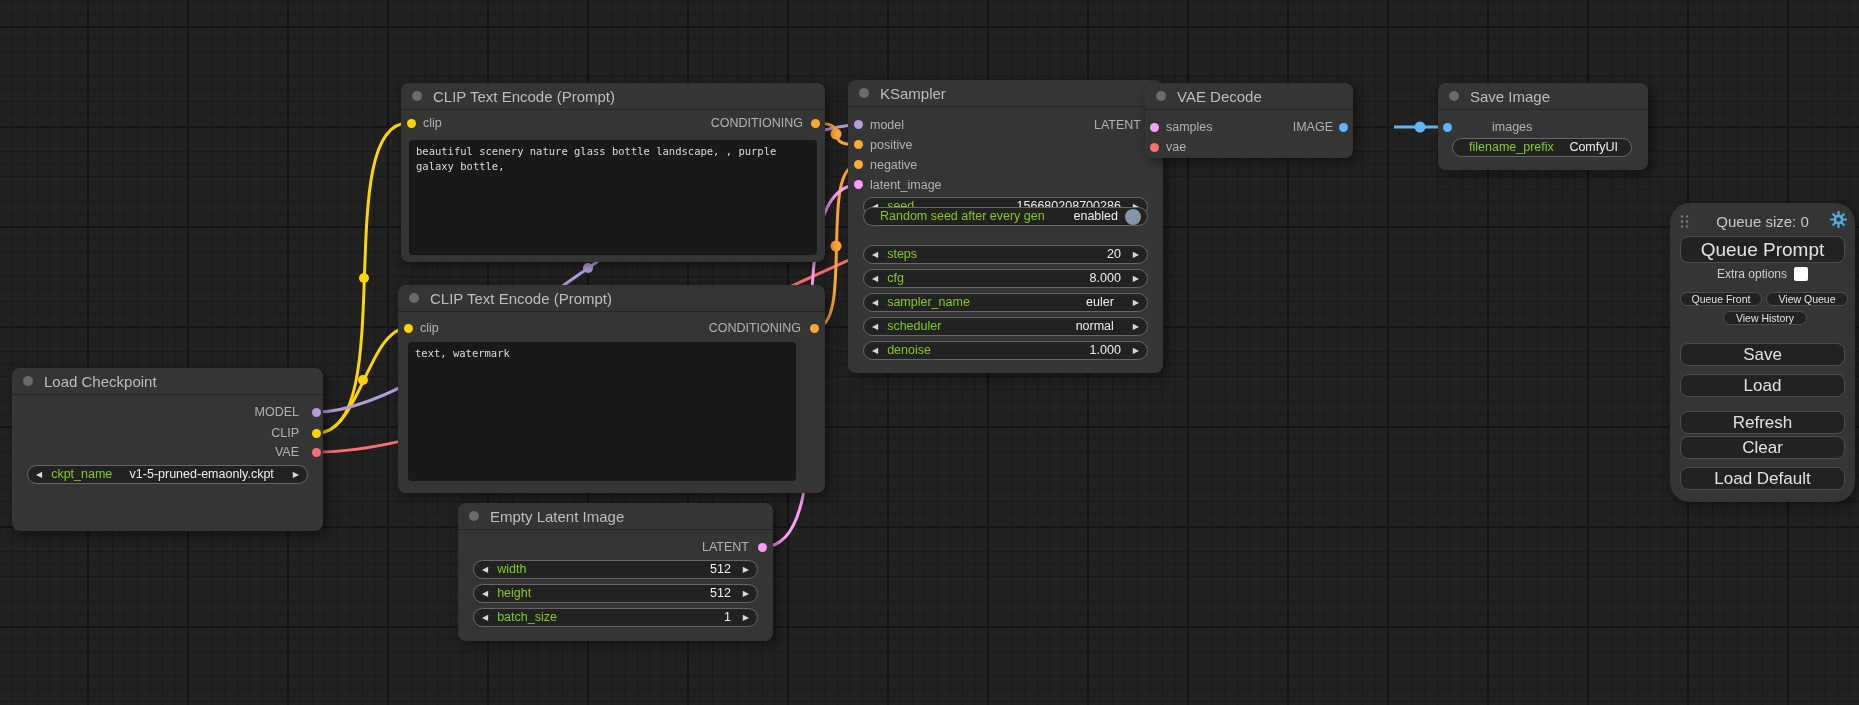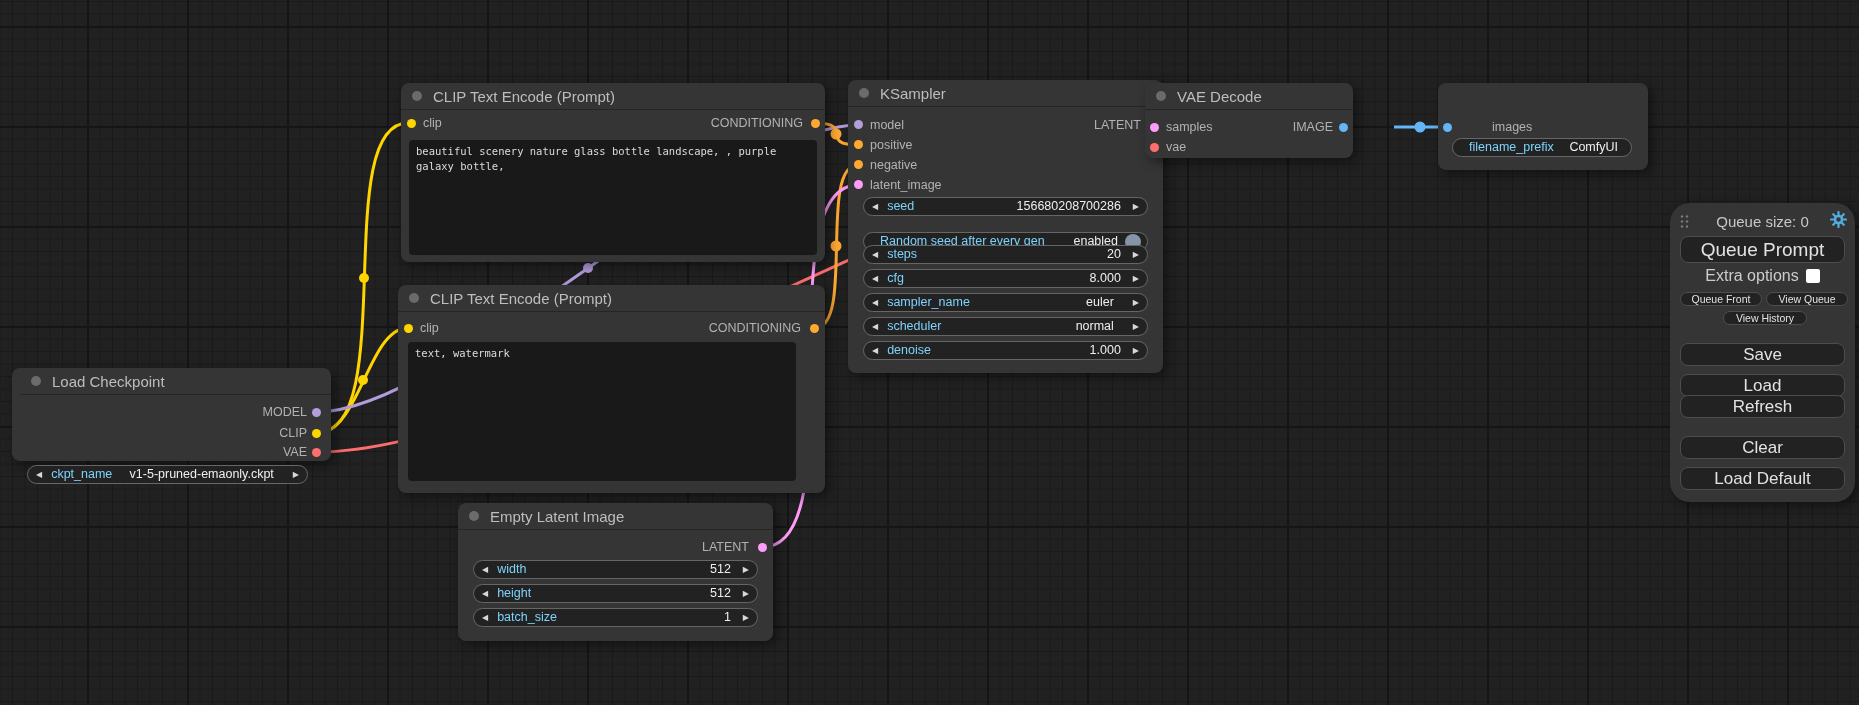--- a/index.html
+++ b/index.html
@@ -235,6 +235,10 @@
 </div>
 
 <div class="node" style="left:1438px;top:83px;width:210px;height:87px;">
+  <div class="ntitle">
+    <span class="ndot"></span>
+    <span class="ntext">Save Image</span>
+  </div>
   <span class="port" style="left: 5px; top: 40px; background: rgb(100, 181, 246);"></span>
   <span class="plabel" style="left:21px;top:37px;padding-left:33px;">images</span>
   <div class="widget noarrow" style="left:14px;top:55px;width:180px;">

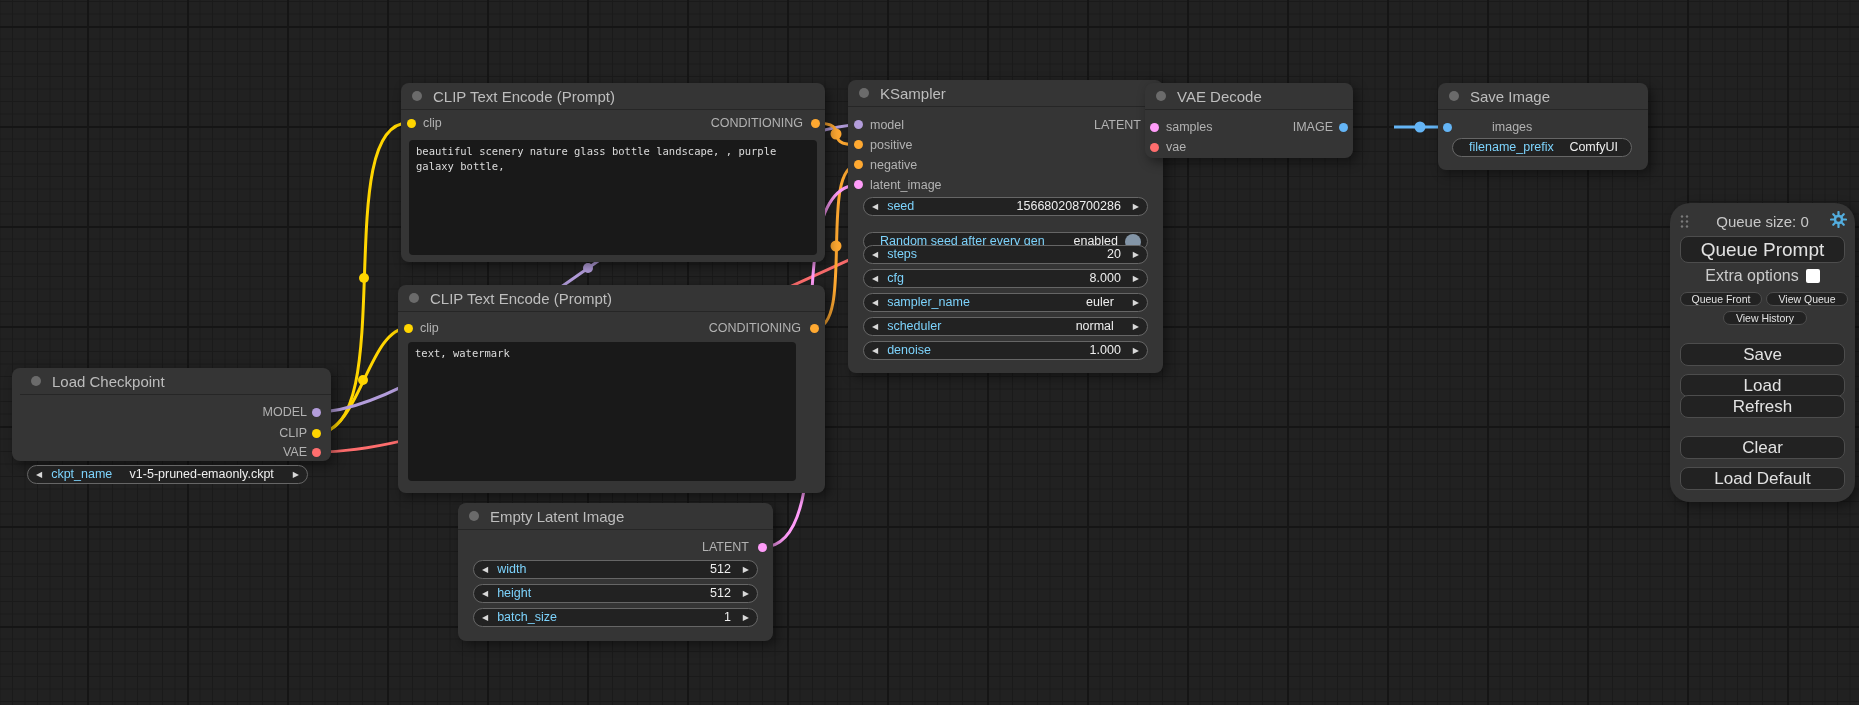--- a/index.html
+++ b/index.html
@@ -35,7 +35,7 @@
     padding:0 8px;cursor:pointer;
   }
   .warr{font-size:8px;color:#d8d8d8;line-height:1;flex:none;}
-  .wlabel{color:#7dd3fc;margin-left:9px;white-space:nowrap;}
+  .wlabel{color:#84cc16;margin-left:9px;white-space:nowrap;}
   .widget.noarrow .wlabel{margin-left:6px;}
   .wvalue{margin-left:auto;color:#eeeeee;margin-right:12px;white-space:nowrap;}
   .widget.combo .wvalue{margin-right:19px;}

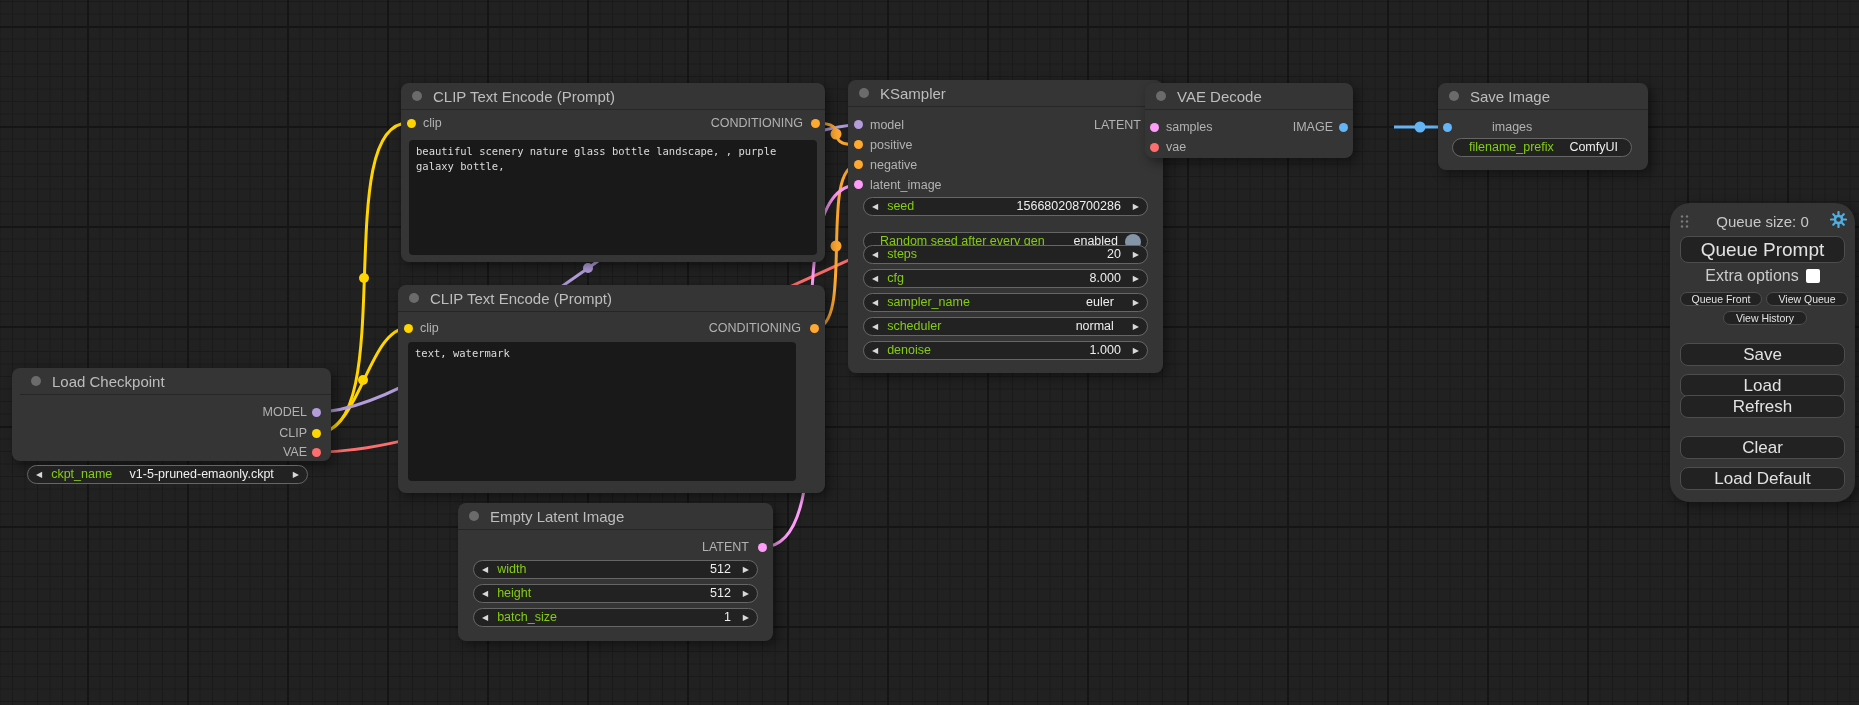--- a/index.html
+++ b/index.html
@@ -184,7 +184,7 @@
     <span class="wvalue">156680208700286</span>
     <span class="warr">▶</span>
   </div>
-  <div class="widget noarrow" style="left:15px;top:152px;width:285px;">
+  <div class="widget noarrow" style="left:15px;top:127px;width:285px;">
     <span class="wlabel">Random seed after every gen</span>
     <span class="wvalue">enabled</span>
     <span class="toggle" style="background: rgb(131, 149, 167);"></span>

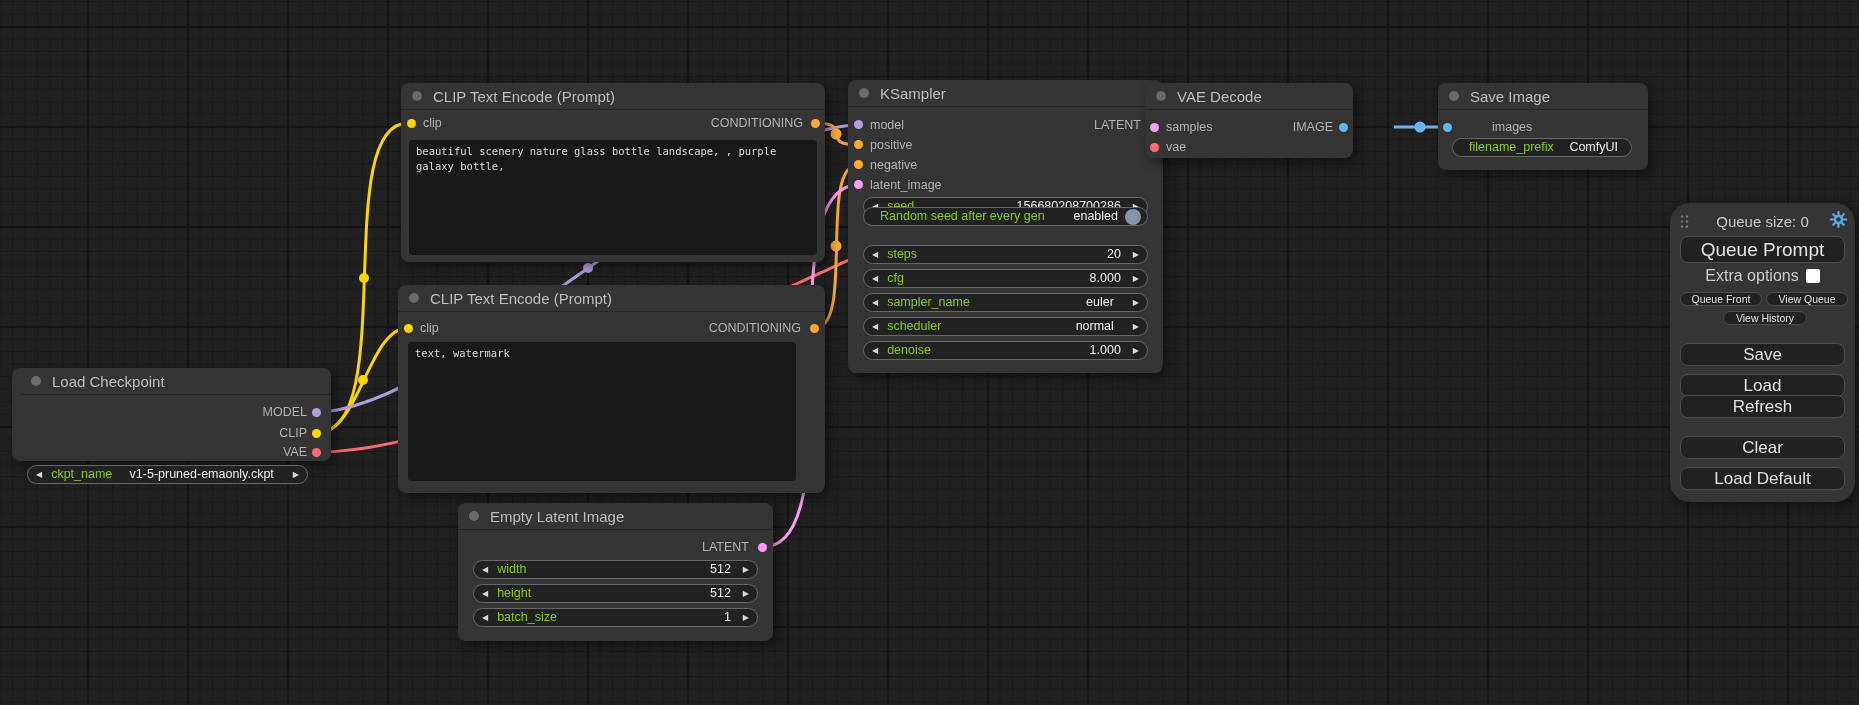--- a/index.html
+++ b/index.html
@@ -63,7 +63,7 @@
   .queue-size{position:absolute;top:10px;left:0;width:100%;text-align:center;
     font-size:15px;color:#c7c7c7;}
   .extra-row{position:absolute;top:64px;left:0;width:100%;display:flex;
-    align-items:center;justify-content:center;gap:7px;font-size:16px;color:#cccccc;}
+    align-items:center;justify-content:center;gap:7px;font-size:12px;color:#cccccc;}
   .checkbox{width:14px;height:14px;background:#fff;border-radius:2px;cursor:pointer;flex:none;}
   .handle{position:absolute;left:10px;top:11px;cursor:grab;}
   .gear{position:absolute;right:8px;top:8px;cursor:pointer;}

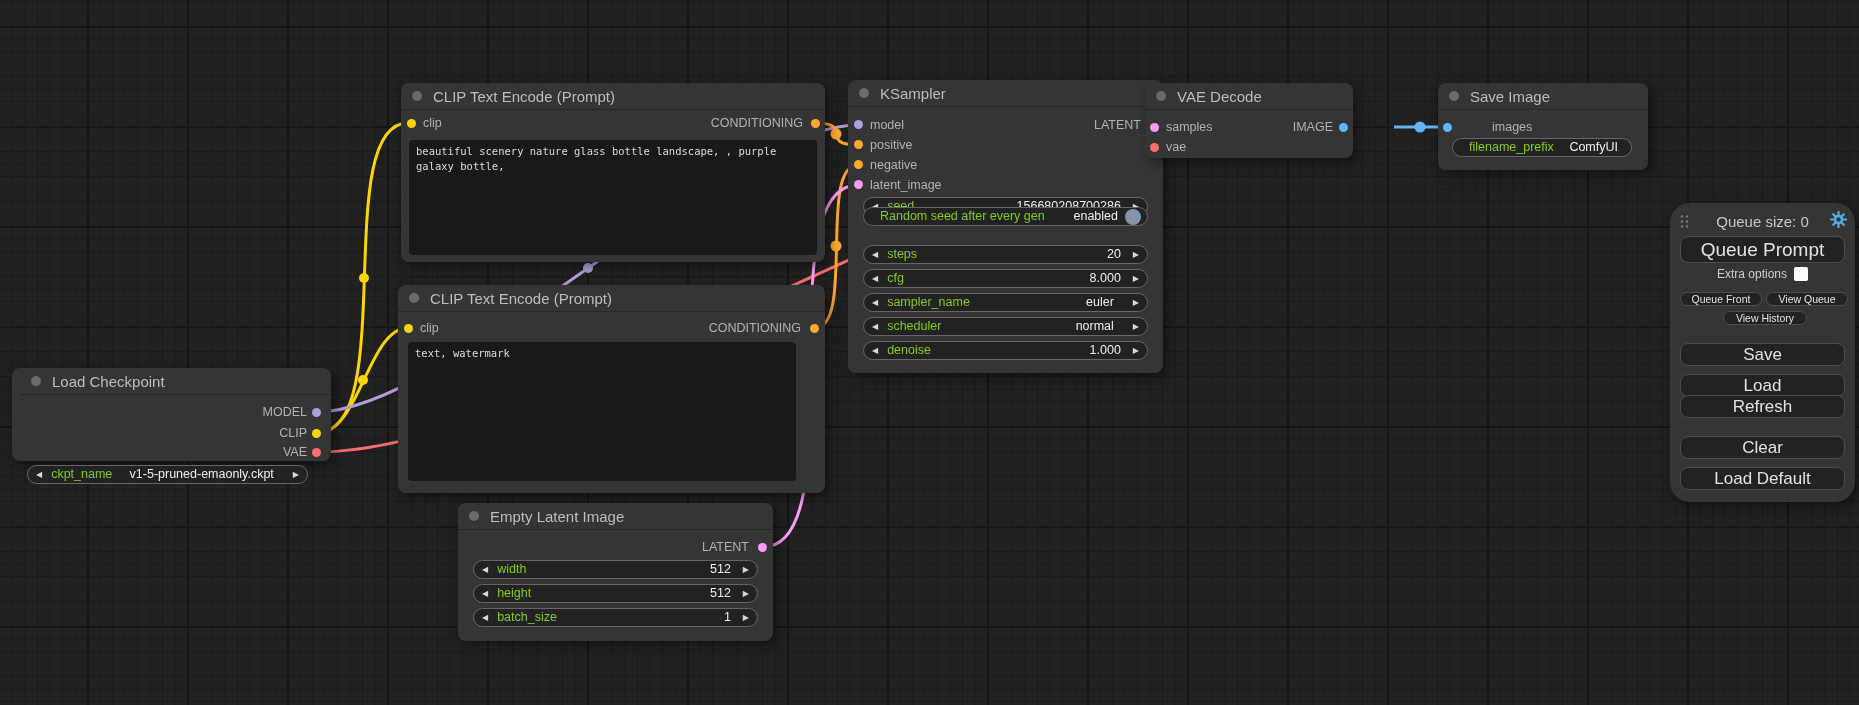--- a/index.html
+++ b/index.html
@@ -92,7 +92,7 @@
   <circle cx="1420" cy="127" r="5.5" style="fill: rgb(100, 181, 246);"></circle>
 </svg>
 
-<div class="node" style="left:12px;top:368px;width:311px;height:93px;padding-left:8px;">
+<div class="node" style="left:12px;top:368px;width:311px;height:163px;">
   <div class="ntitle">
     <span class="ndot"></span>
     <span class="ntext">Load Checkpoint</span>

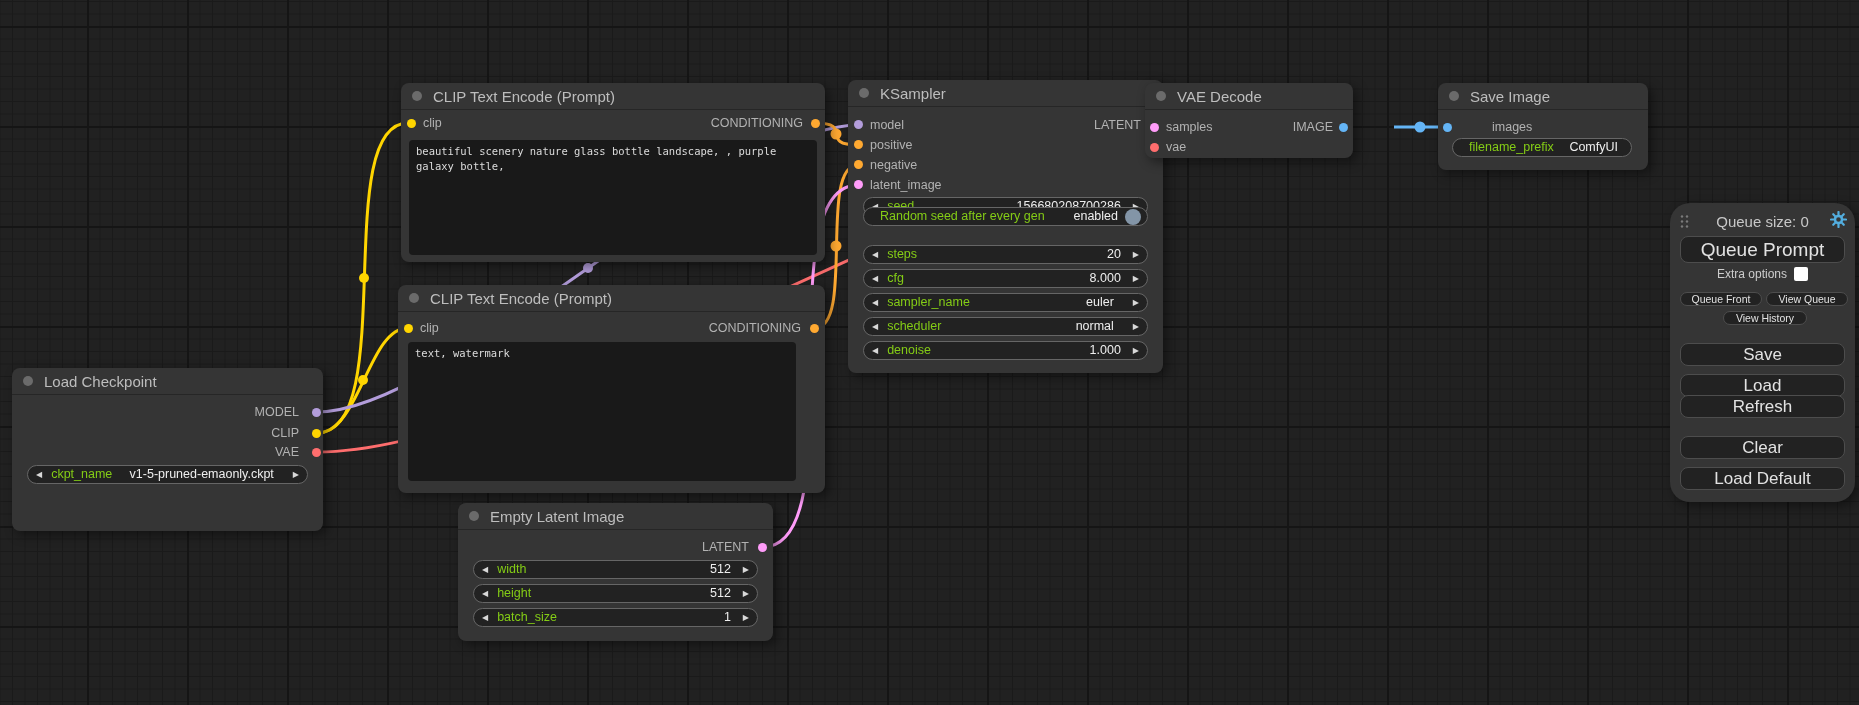--- a/index.html
+++ b/index.html
@@ -286,7 +286,7 @@
   <div class="btn small" style="left:53px;top:108px;width:84px;">View History</div>
   <div class="btn big" style="top:140px;">Save</div>
   <div class="btn big" style="top:171px;">Load</div>
-  <div class="btn big" style="top:192px;">Refresh</div>
+  <div class="btn big" style="top:208px;">Refresh</div>
   <div class="btn big" style="top:233px;">Clear</div>
   <div class="btn big" style="top:264px;">Load Default</div>
 </div>

